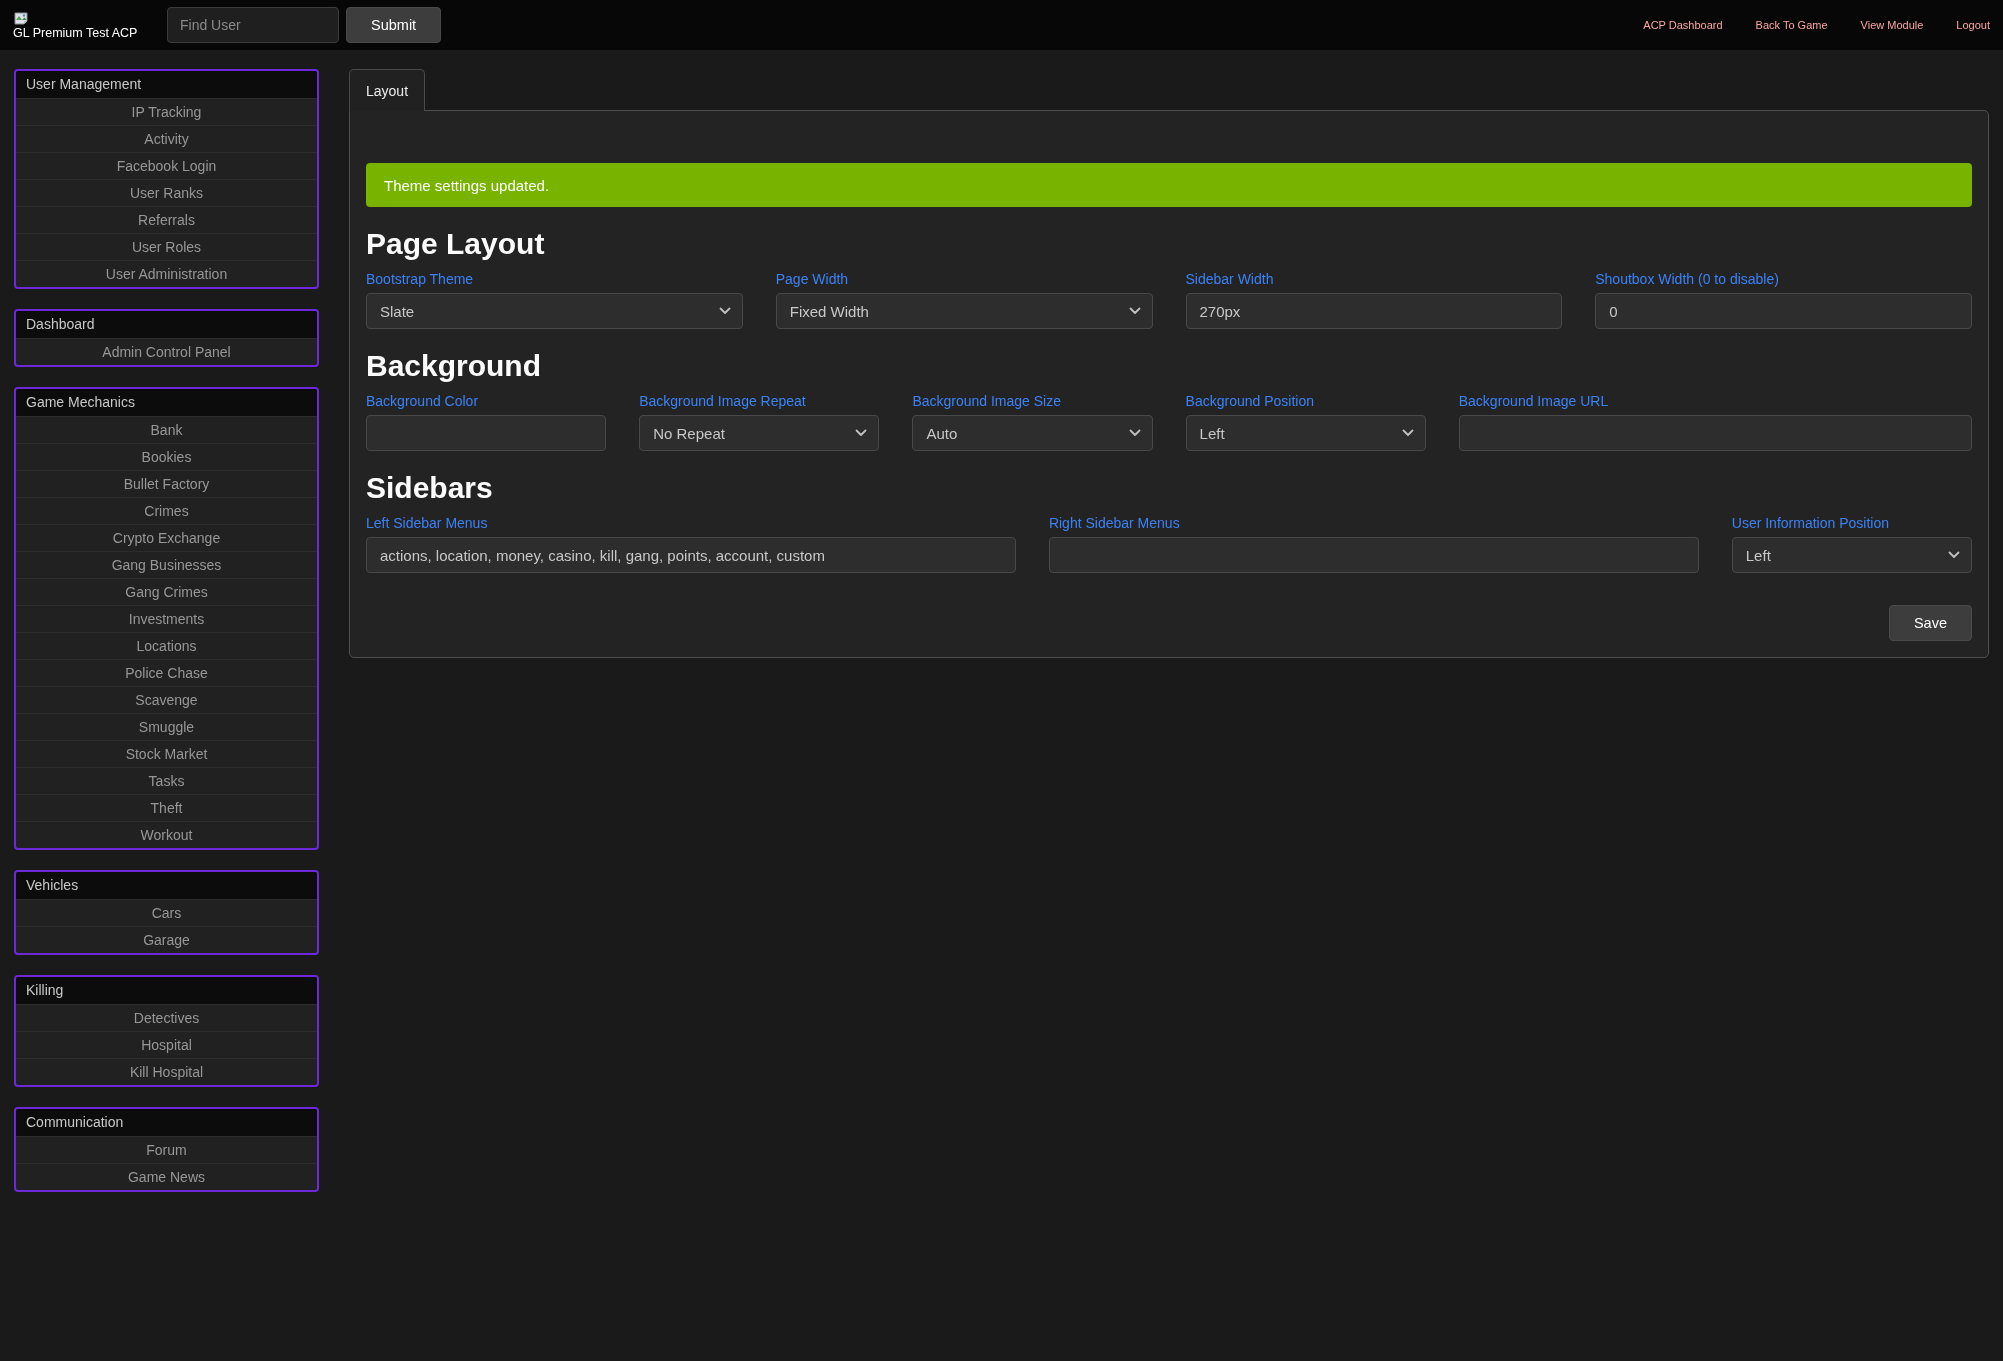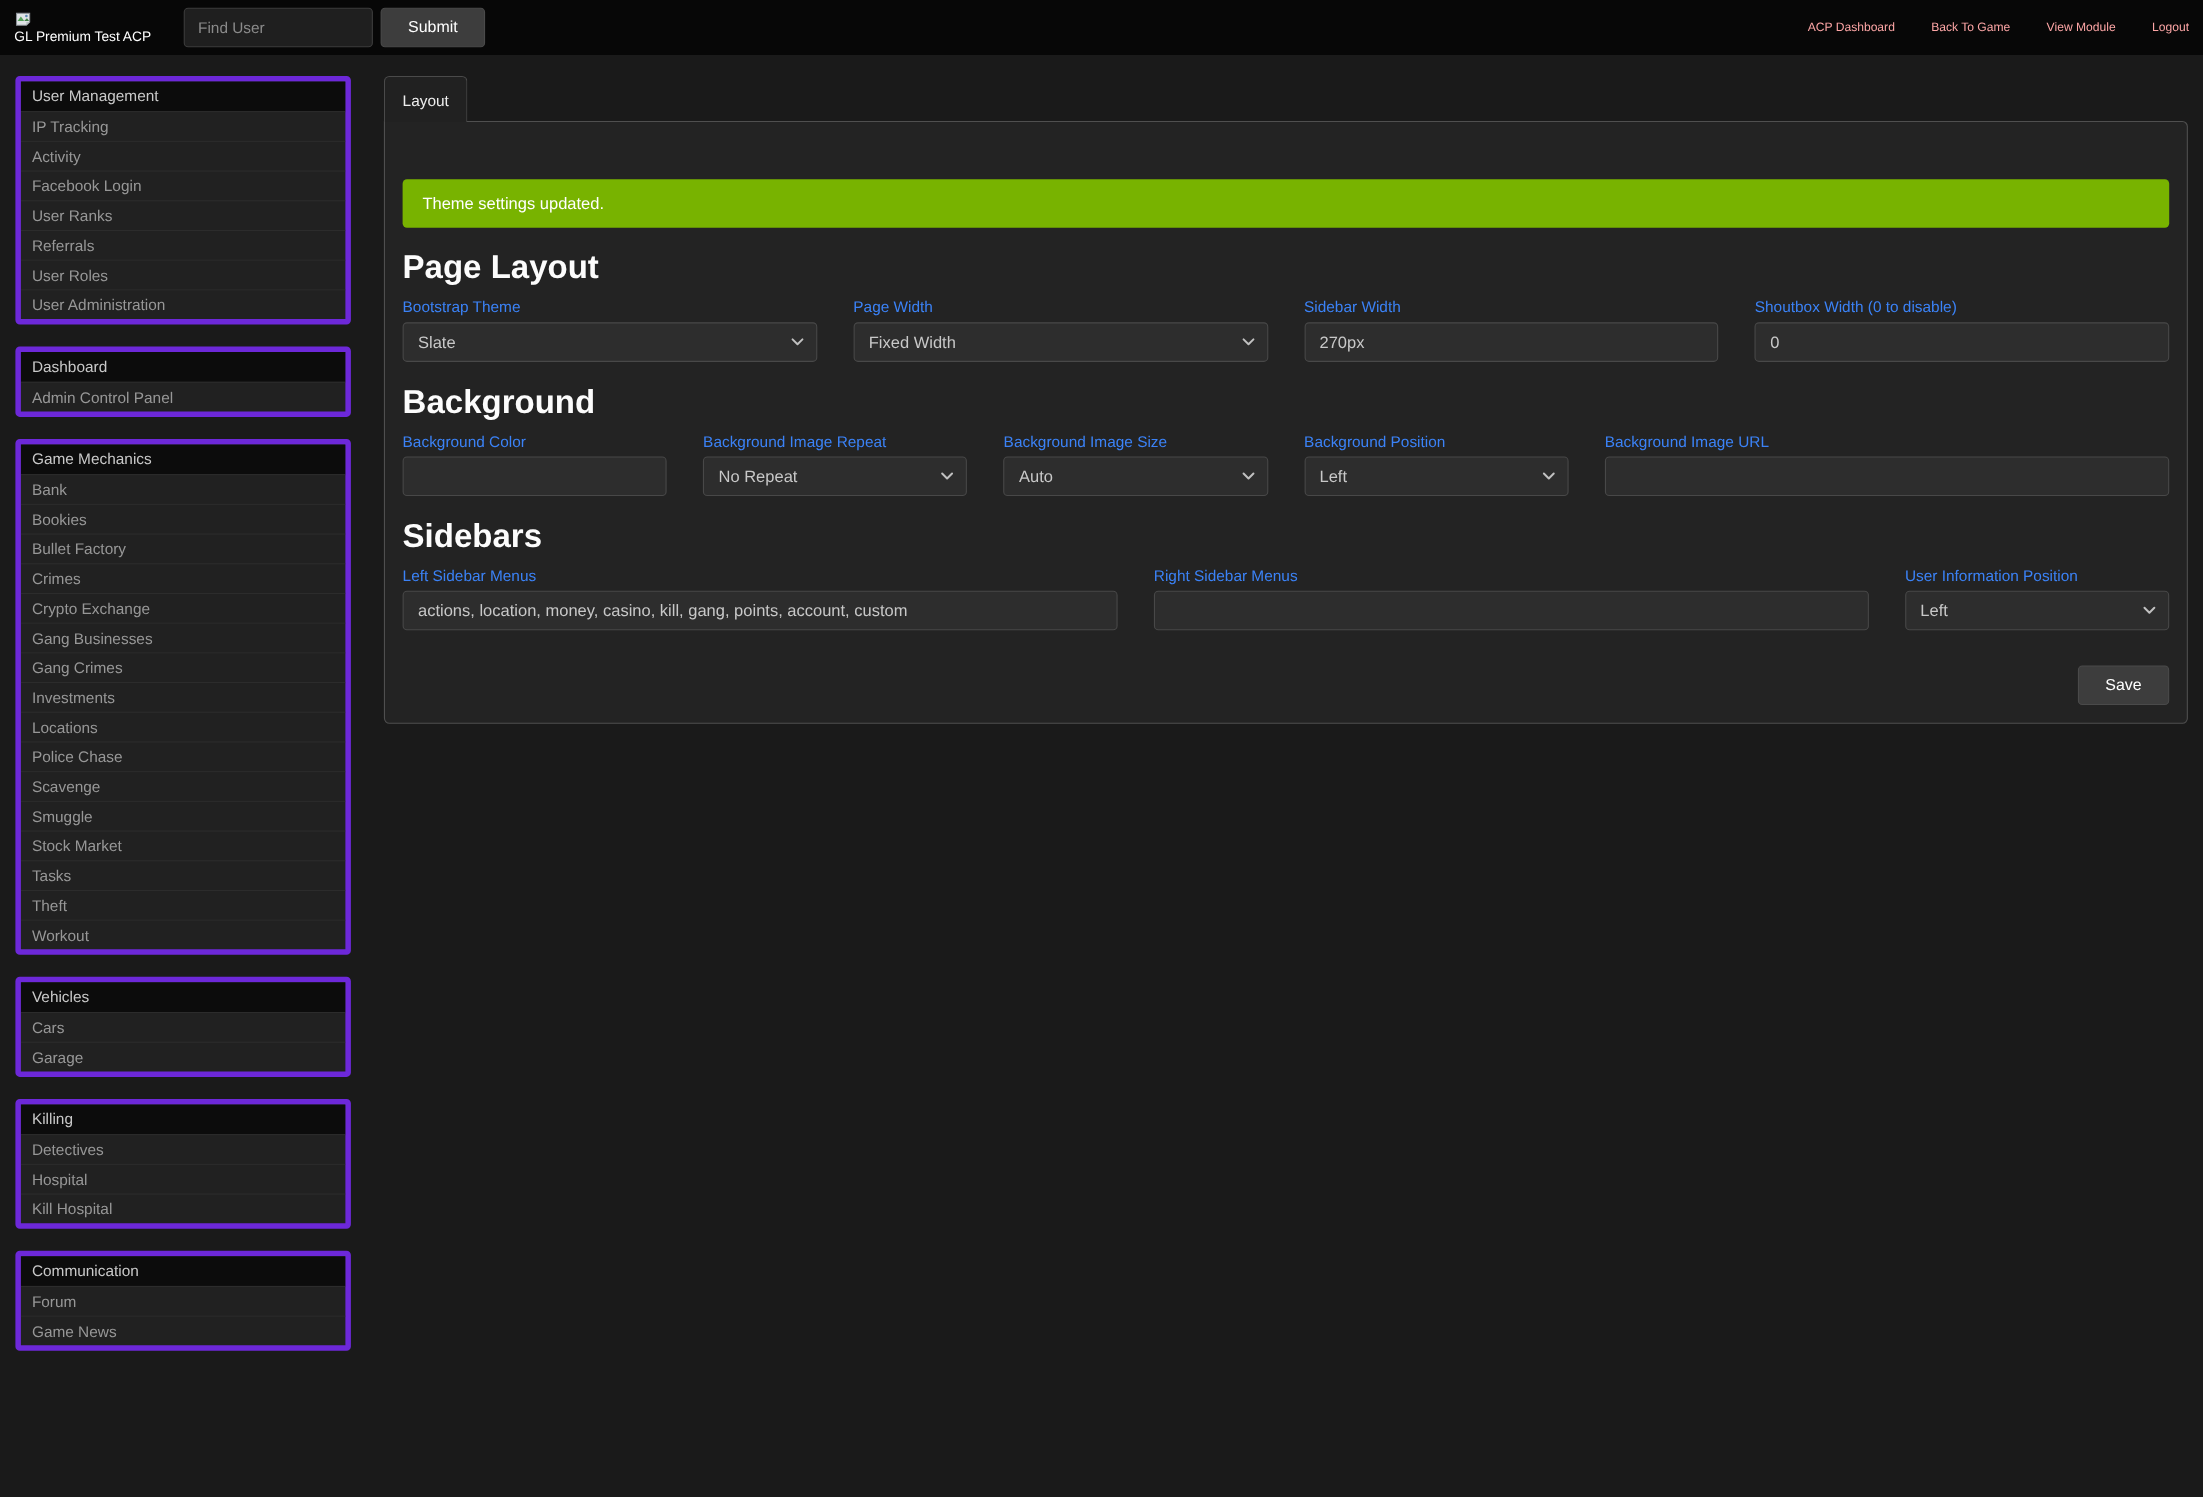--- a/index.html
+++ b/index.html
@@ -43,7 +43,7 @@
   .page { display: flex; padding: 19px 14px 0 14px; }
   .sidebar { width: 305px; flex: 0 0 305px; margin-right: 30px; }
   .side-panel {
-    background: #212121; border: 5px solid #6d28d9; border-radius: 4px;
+    background: #212121; border: 2px solid #6d28d9; border-radius: 4px;
     margin-bottom: 20px; overflow: hidden;
   }
   .side-header {

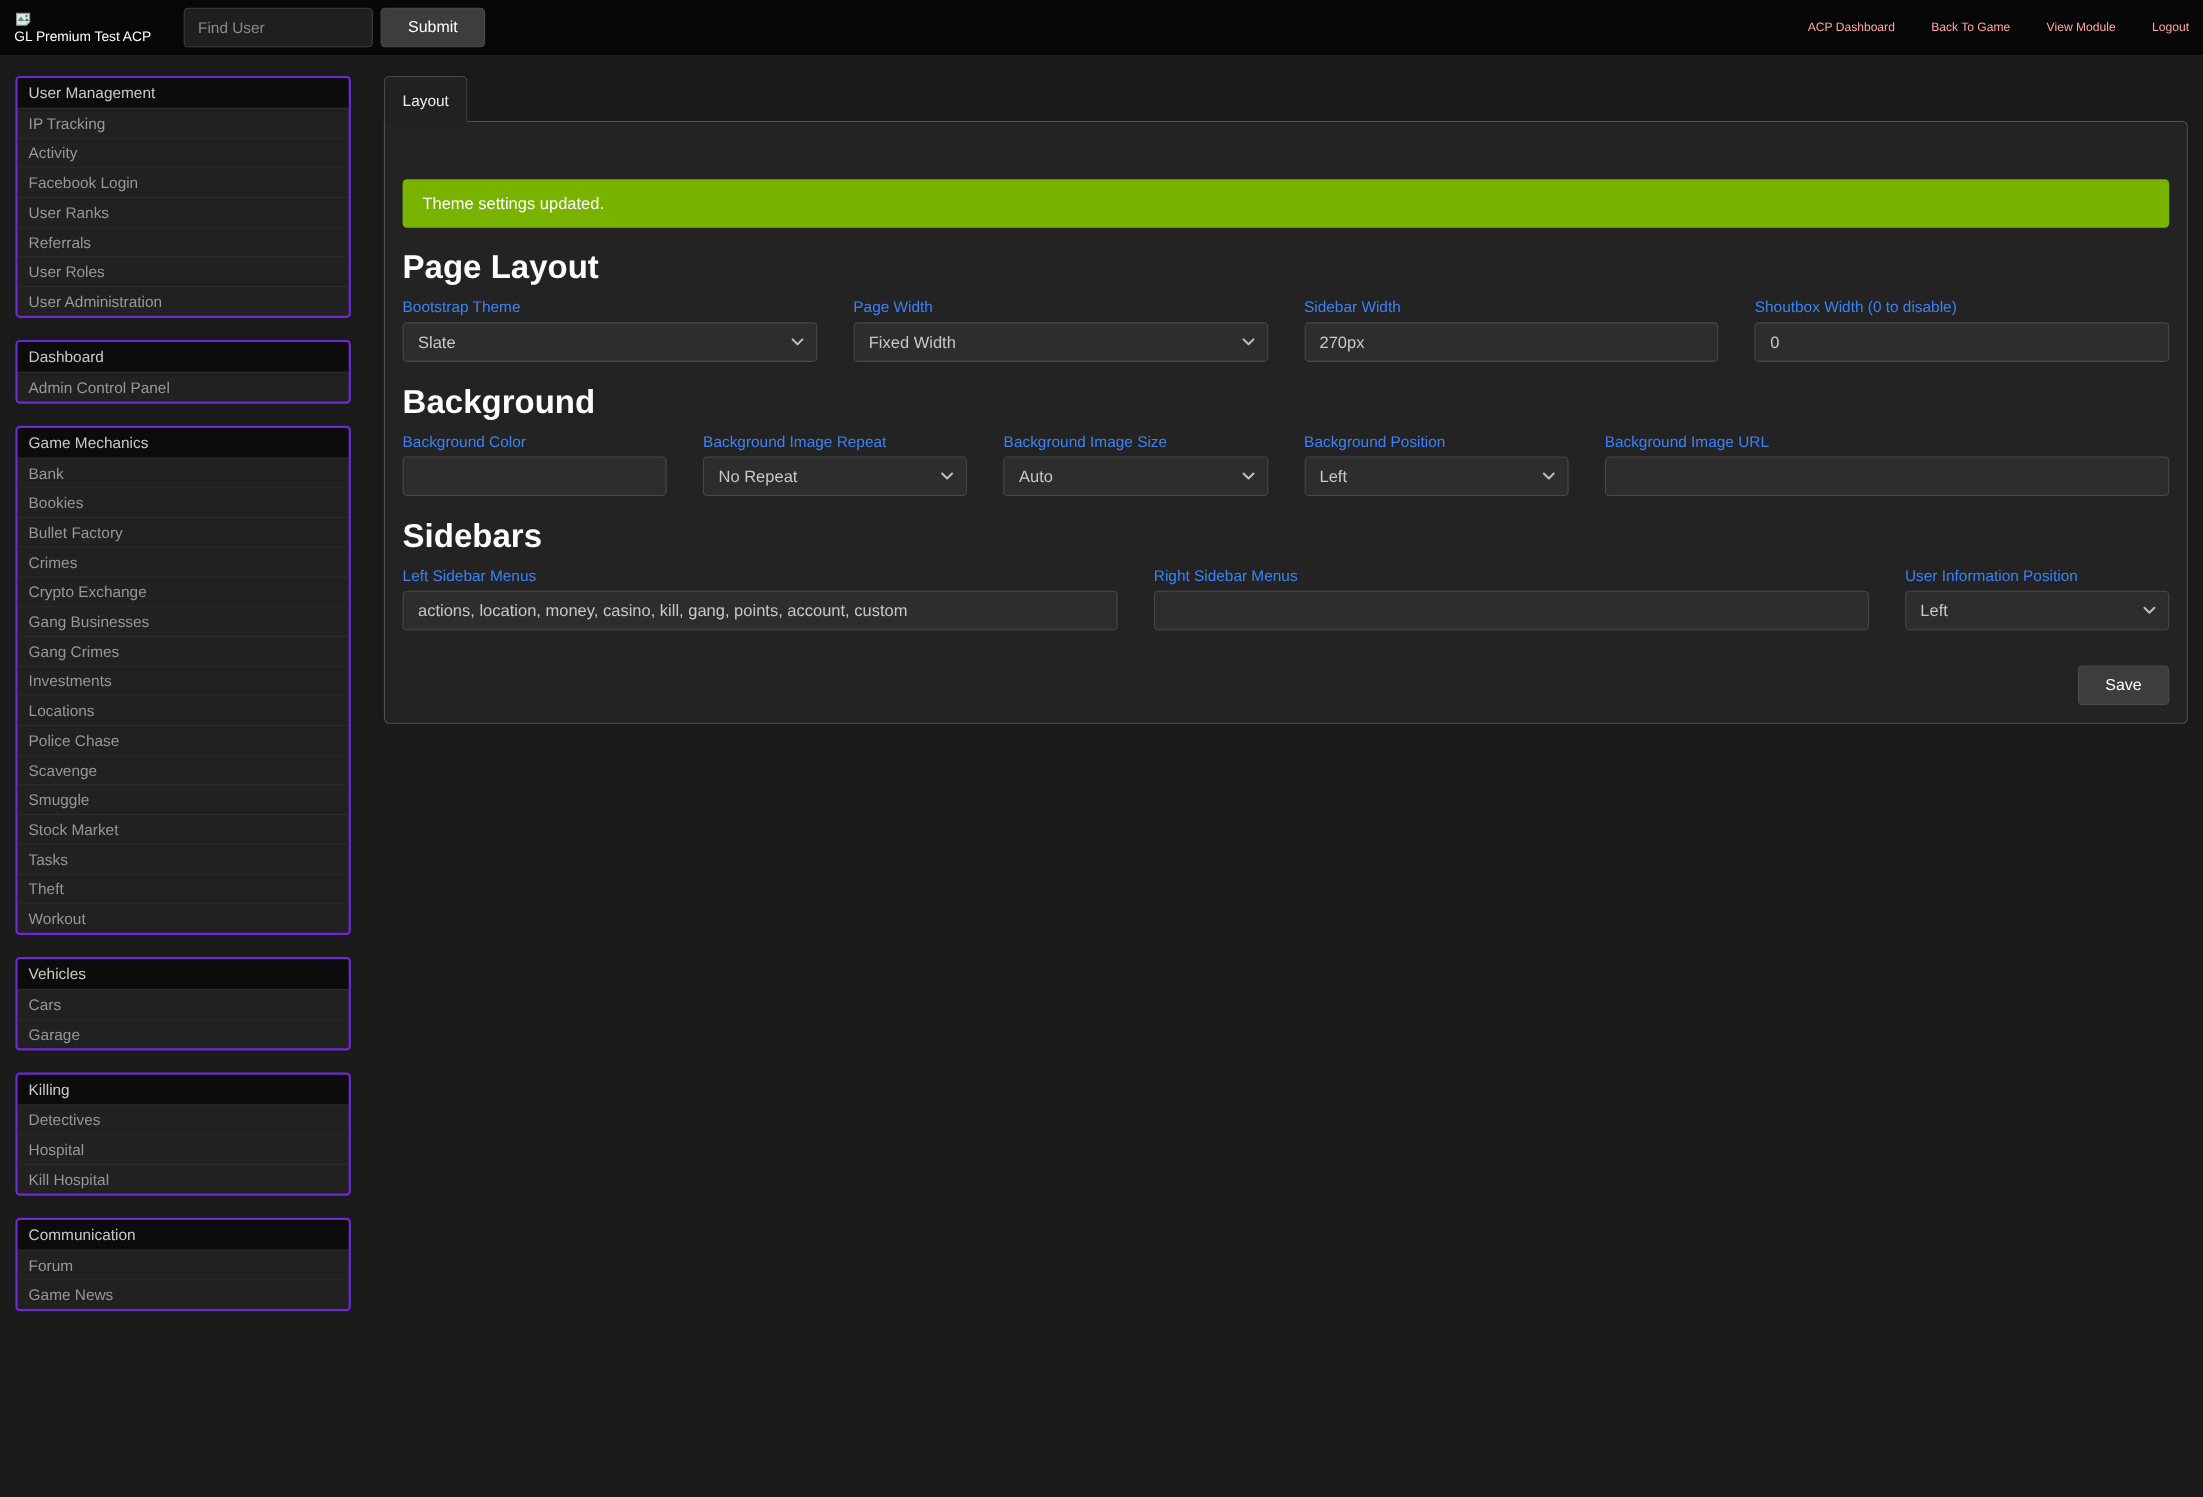--- a/index.html
+++ b/index.html
@@ -52,7 +52,7 @@
   }
   .side-item {
     height: 27px; line-height: 26px; color: #979797; font-size: 14px;
-    padding: 0 10px; border-top: 1px solid #2c2c2c; cursor: pointer;
+    padding: 0 10px; border-top: 1px solid #2c2c2c; cursor: pointer; text-align: center;
   }
   .side-item.active { background: #343434; color: #ffffff; }
 

